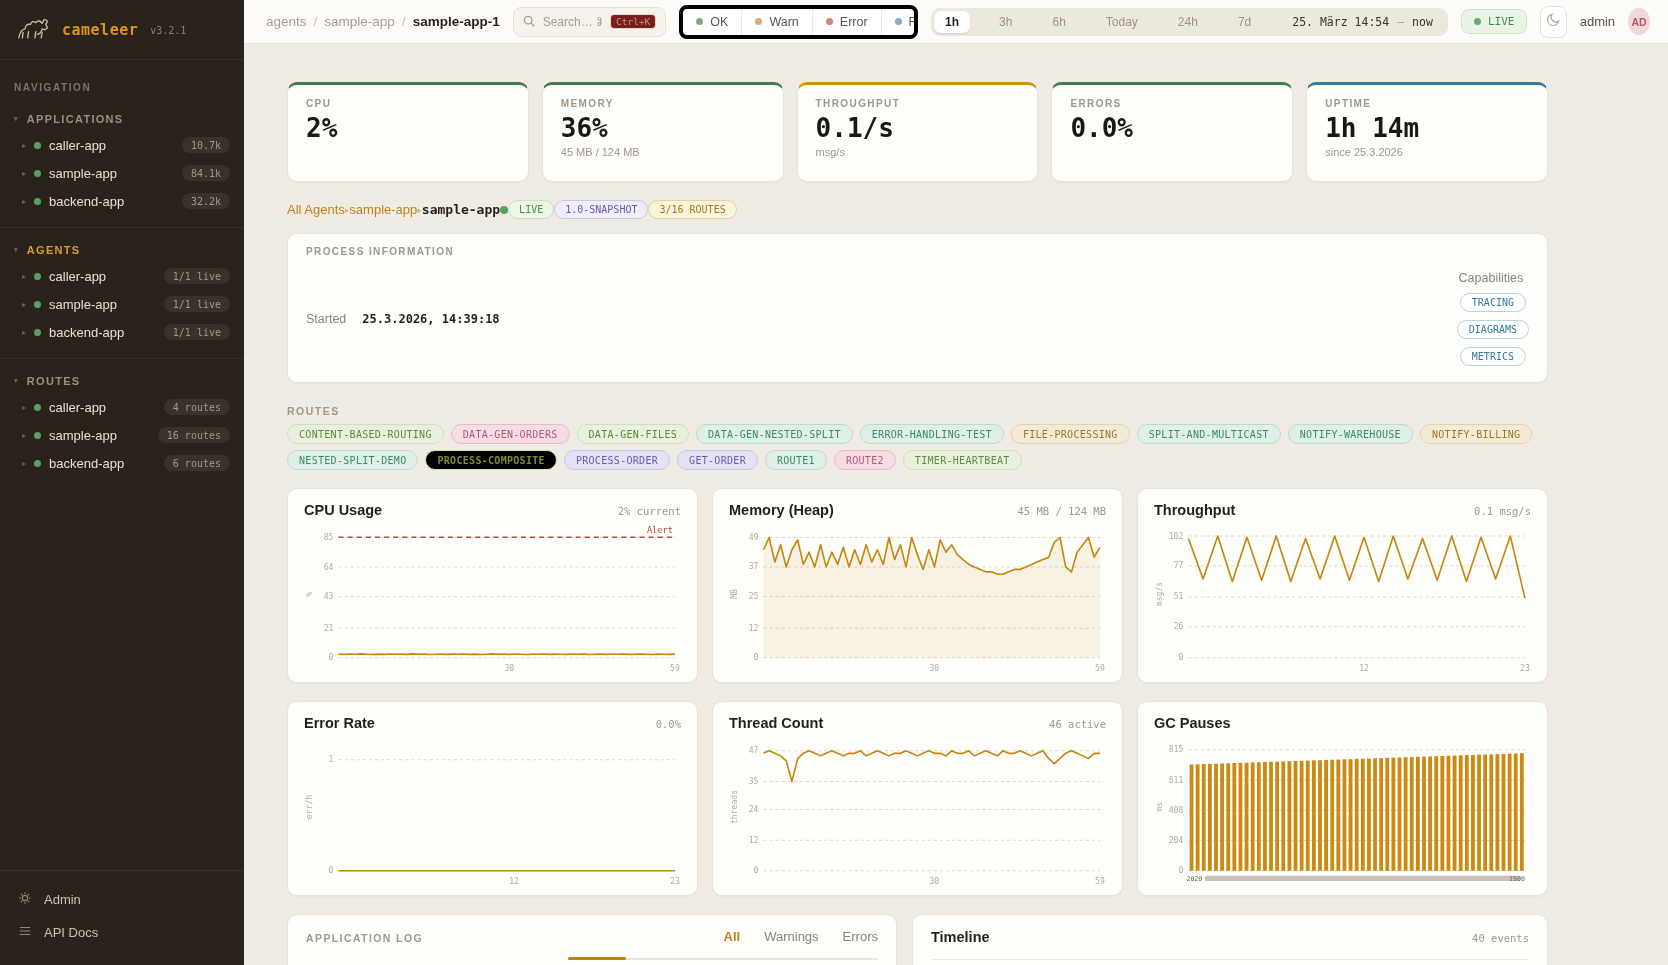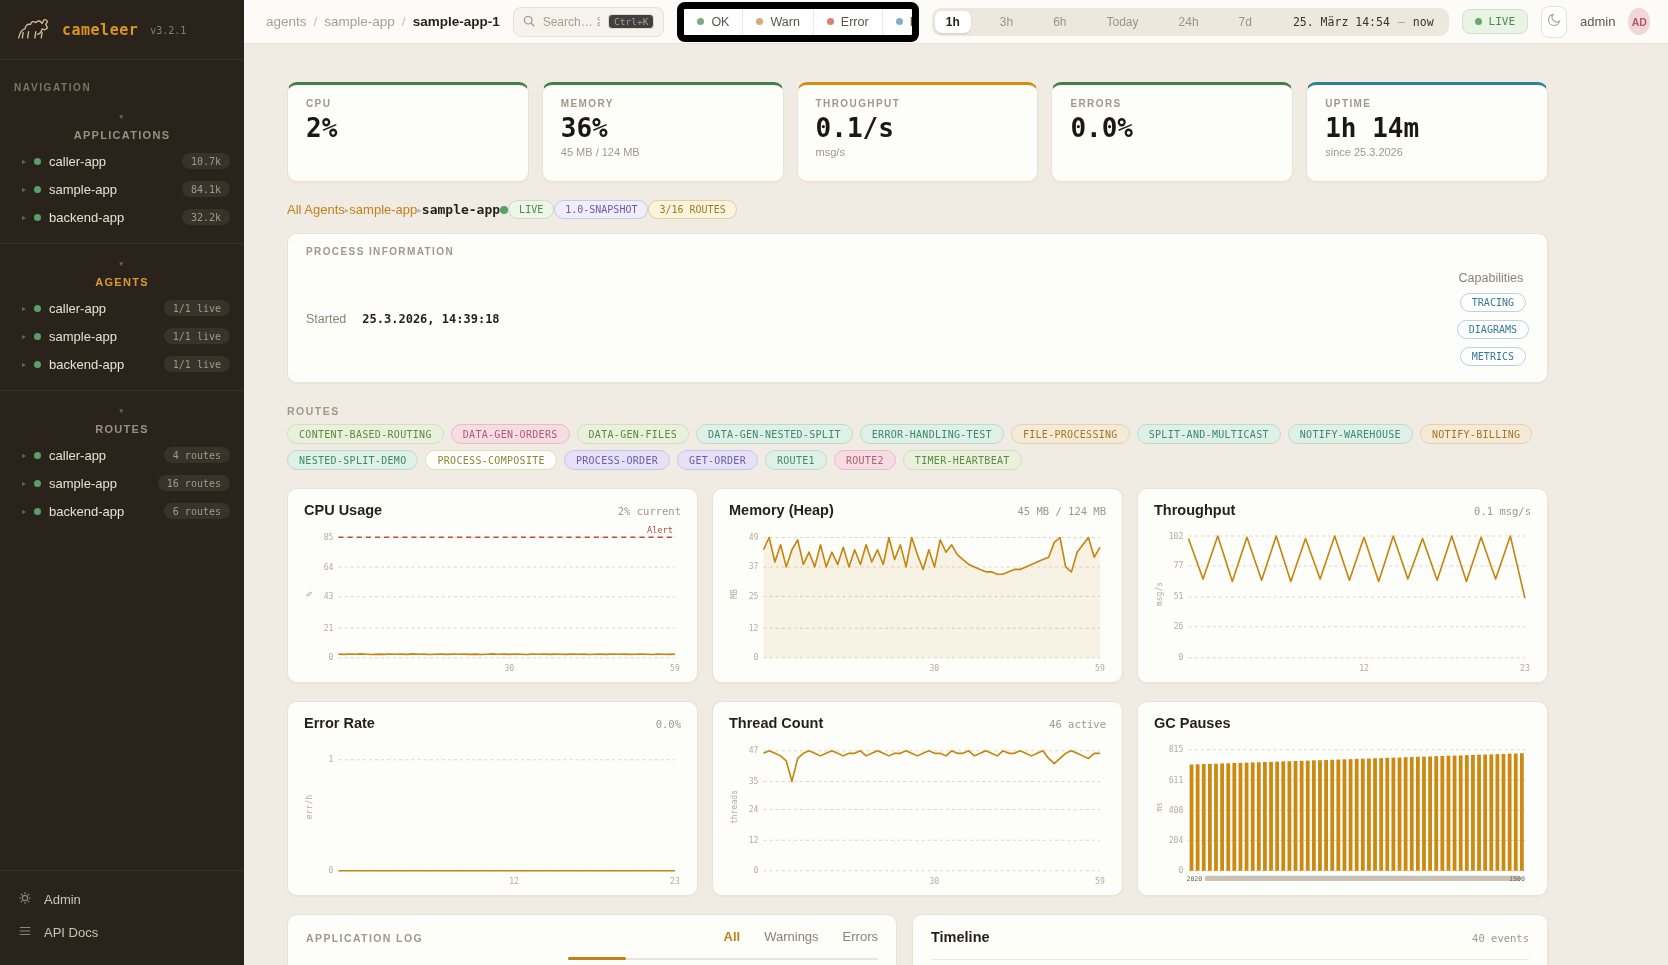--- a/index.html
+++ b/index.html
@@ -38,7 +38,7 @@
   .search-box { display:flex; align-items:center; gap:8px; background:#f6f3ec; border:1px solid #e7e1d5; border-radius:8px; padding:5px 9px; width:185px; }
   .search-box input { border:none; outline:none; background:transparent; font-size:12px; color:#6e6558; width:100%; font-family:"Liberation Sans",sans-serif; }
   .search-box input::placeholder { color:#a89e90; }
-  .kbd { font-family:"DejaVu Sans Mono",monospace; font-size:9.5px; color:#a89e90; border:1px solid #e0dacd; border-radius:4px; padding:1px 5px; background:#404040; white-space:nowrap; }
+  .kbd { font-family:"DejaVu Sans Mono",monospace; font-size:9.5px; color:#a89e90; border:1px solid #e0dacd; border-radius:4px; padding:1px 5px; background:#7f1d1d; white-space:nowrap; }
   .status-group { display:flex; align-items:center; border:7px solid #000000; border-radius:8px; background:#fff; overflow:hidden; }
   .status-seg { display:flex; align-items:center; gap:7px; padding:6px 13px; font-size:12.5px; color:#5c5548; cursor:pointer; }
   .status-seg + .status-seg { border-left:1px solid #eee8dc; }

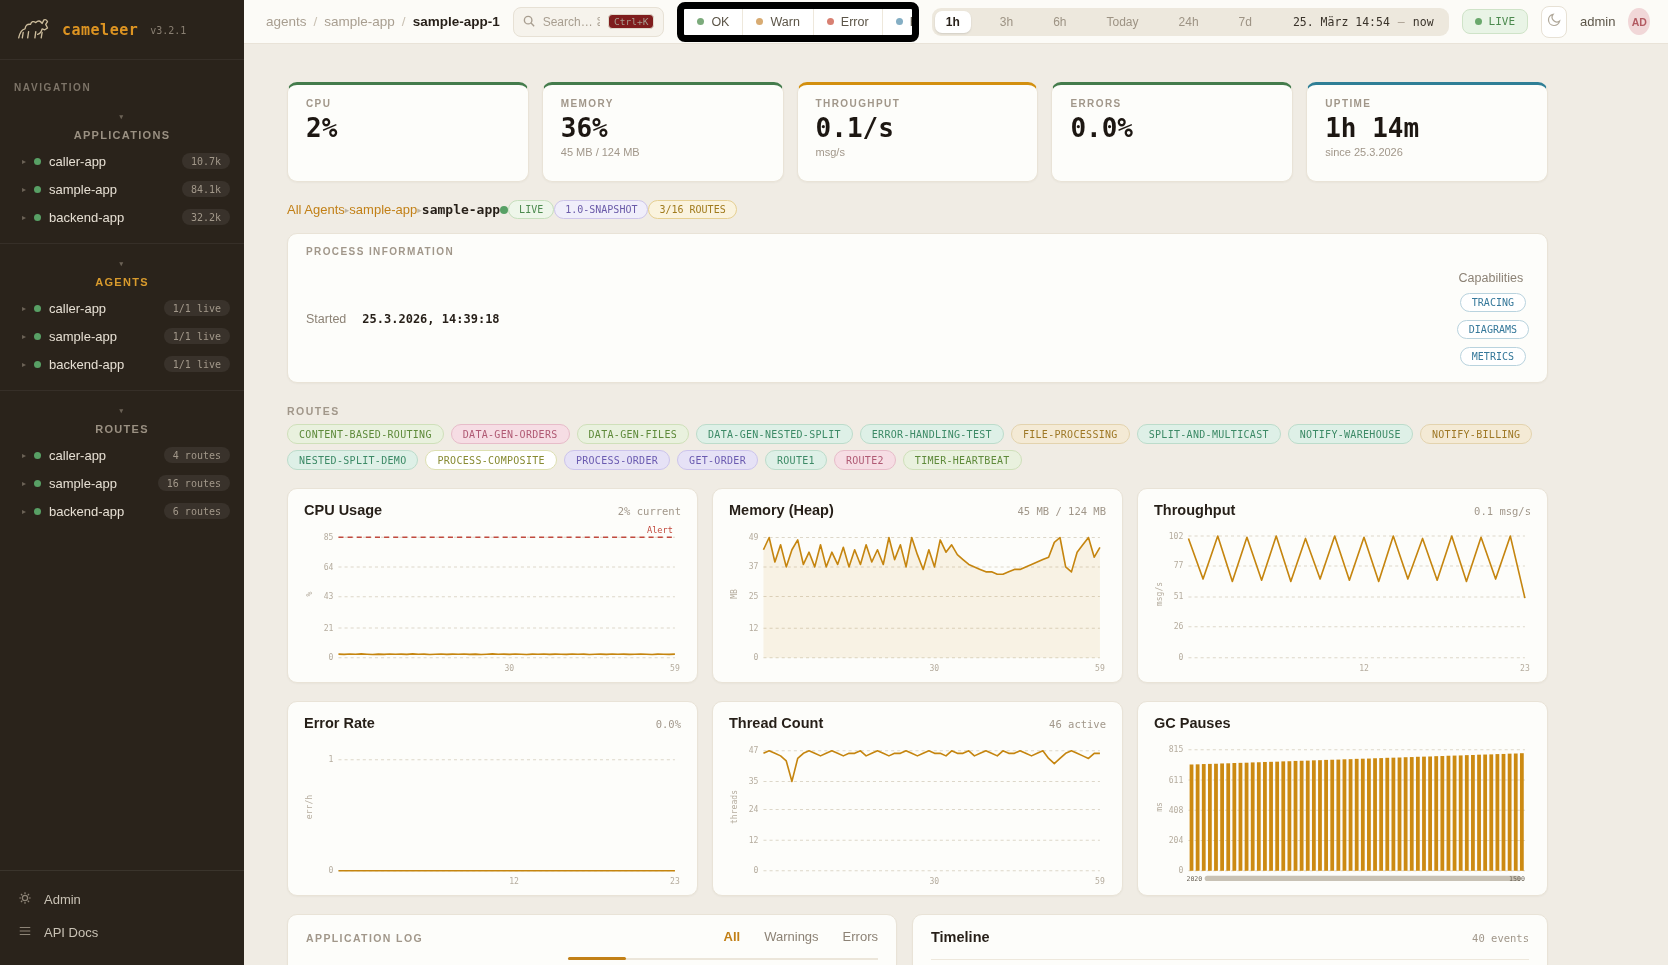--- a/index.html
+++ b/index.html
@@ -39,7 +39,7 @@
   .search-box input { border:none; outline:none; background:transparent; font-size:12px; color:#6e6558; width:100%; font-family:"Liberation Sans",sans-serif; }
   .search-box input::placeholder { color:#a89e90; }
   .kbd { font-family:"DejaVu Sans Mono",monospace; font-size:9.5px; color:#a89e90; border:1px solid #e0dacd; border-radius:4px; padding:1px 5px; background:#7f1d1d; white-space:nowrap; }
-  .status-group { display:flex; align-items:center; border:7px solid #000000; border-radius:8px; background:#fff; overflow:hidden; }
+  .status-group { display:flex; align-items:center; border:4px solid #000000; border-radius:8px; background:#fff; overflow:hidden; }
   .status-seg { display:flex; align-items:center; gap:7px; padding:6px 13px; font-size:12.5px; color:#5c5548; cursor:pointer; }
   .status-seg + .status-seg { border-left:1px solid #eee8dc; }
   .status-dot { width:7px; height:7px; border-radius:50%; }

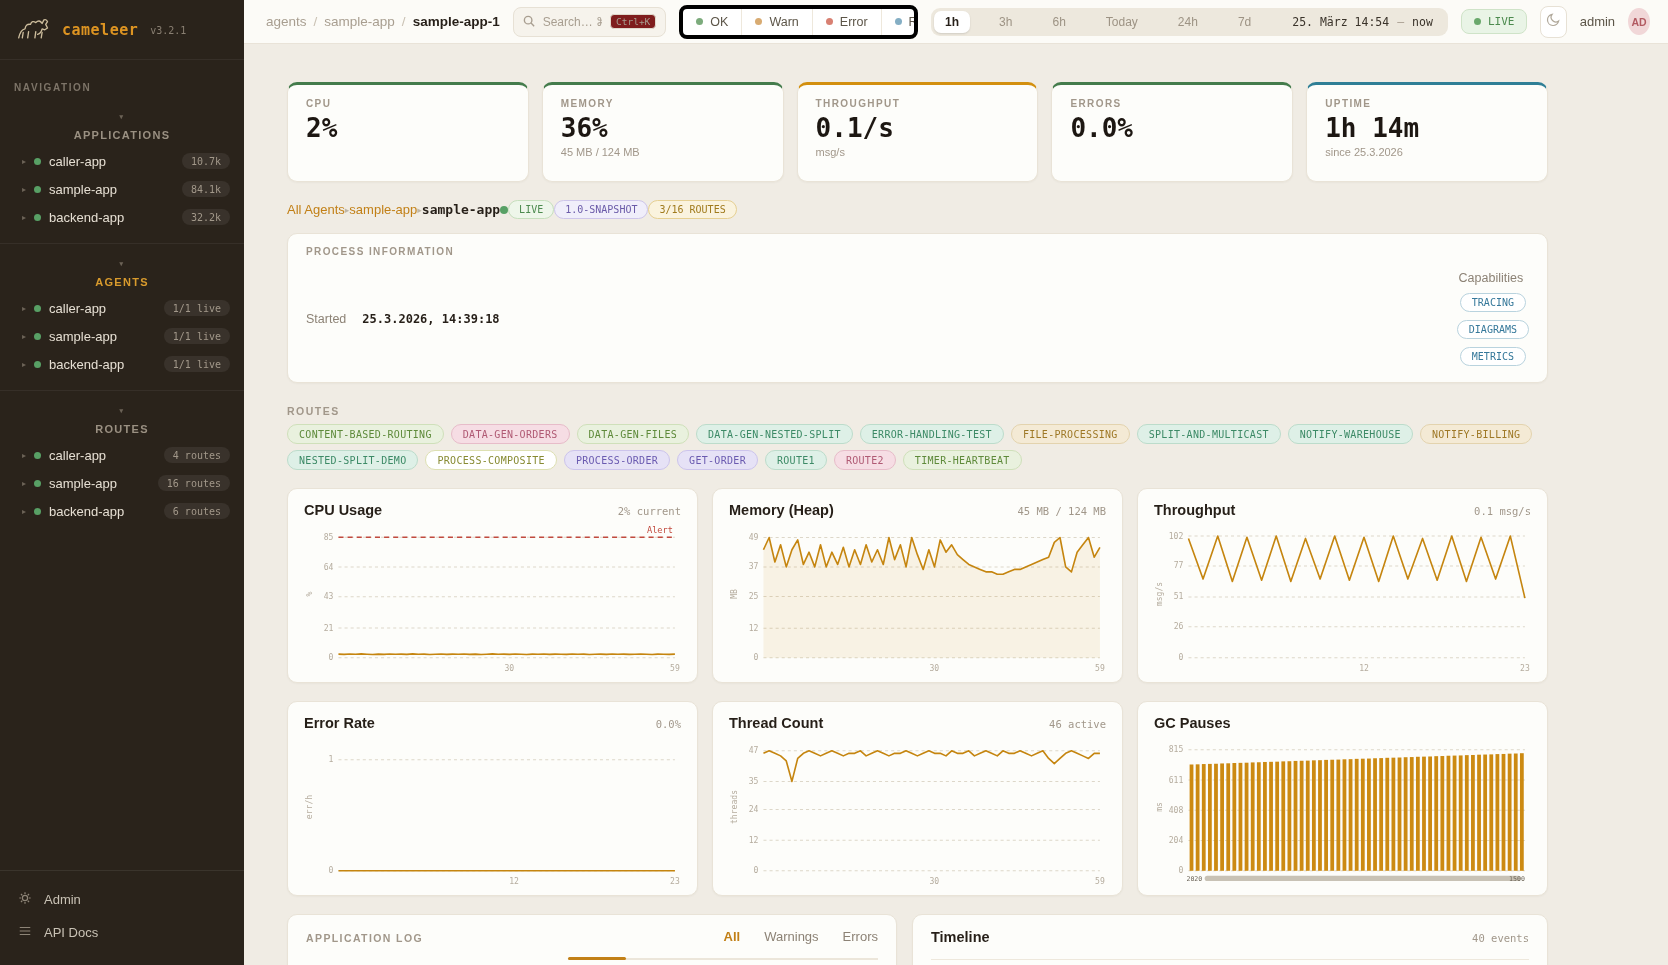--- a/index.html
+++ b/index.html
@@ -17,7 +17,7 @@
   .nav-label { font-size:10px; letter-spacing:1.6px; color:#7d7468; margin:22px 0 4px 14px; font-weight:bold; }
   .side-group { padding:10px 0 12px; }
   .side-group + .side-group { border-top:1px solid rgba(255,255,255,.06); }
-  .group-head { display:flex; align-items:center; gap:8px; padding:6px 14px; font-size:11px; font-weight:bold; letter-spacing:1.3px; color:#9a9082; cursor:pointer;flex-direction:column; }
+  .group-head { display:flex; align-items:center; gap:8px; padding:6px 14px; font-size:11px; font-weight:bold; letter-spacing:1.3px; color:#9a9082; cursor:pointer; }
   .group-head .caret { font-size:7px; color:#6c6357; }
   .side-group[data-accent="active"] .group-head-label { color:#d99b2d; }
   .side-item { display:flex; align-items:center; gap:8px; padding:6px 14px 6px 22px; font-size:13px; color:#e6dfd3; cursor:pointer; }

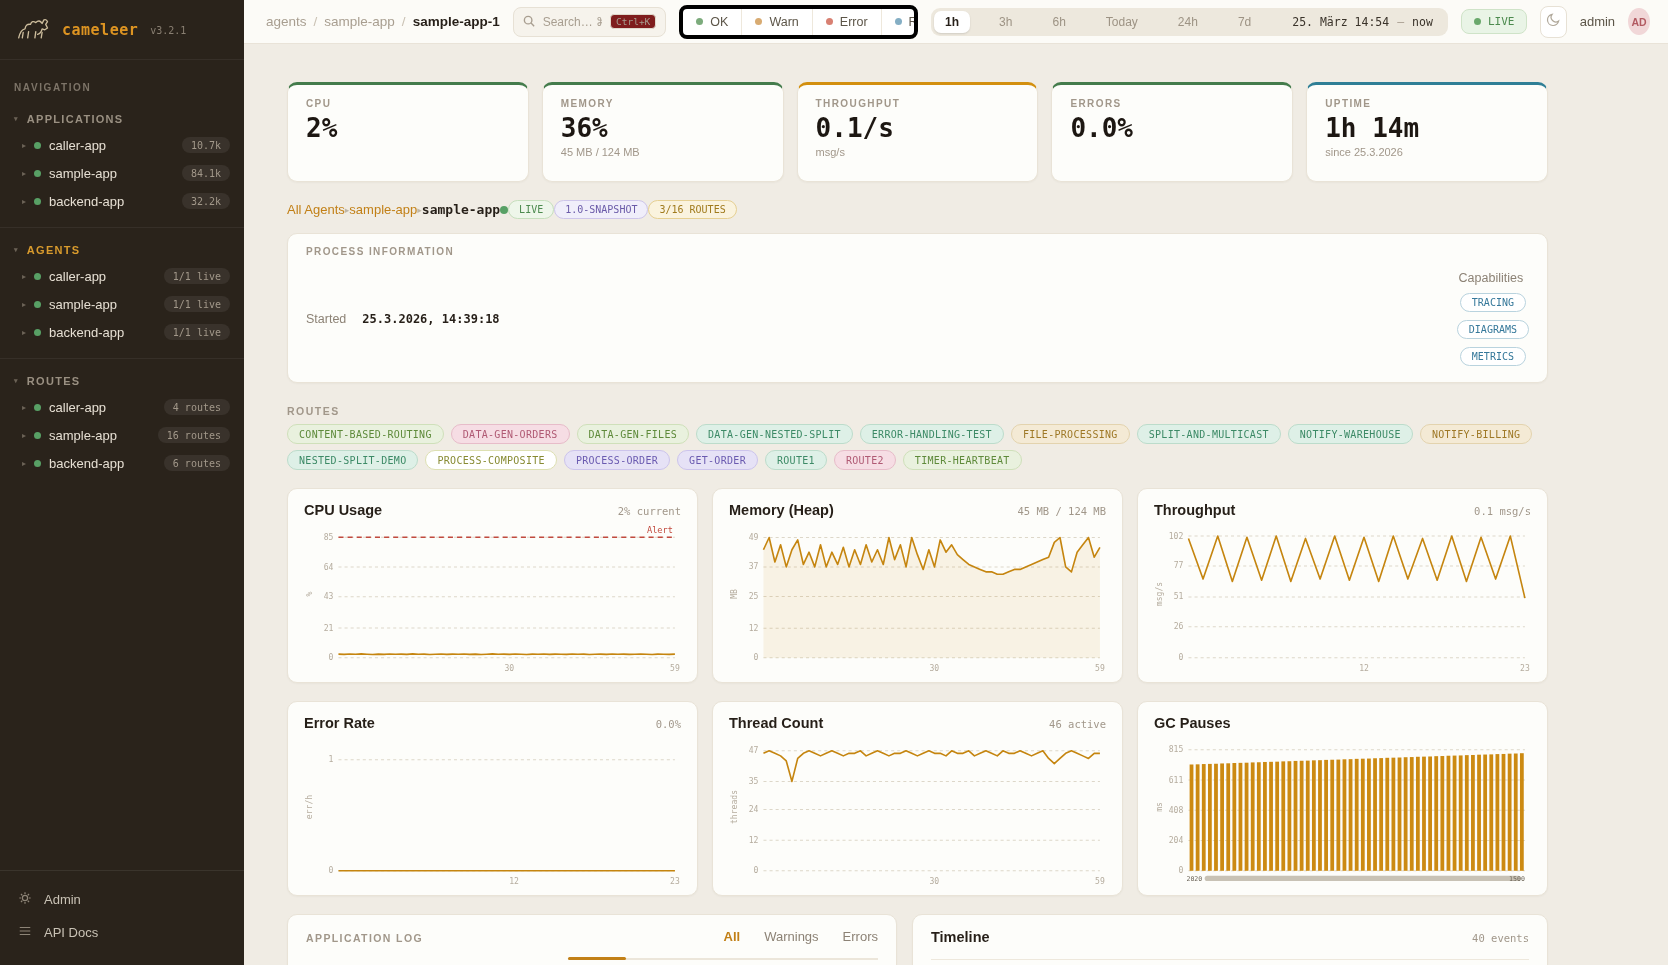--- a/index.html
+++ b/index.html
@@ -93,7 +93,7 @@
   .chip[data-color="teal"]   { background:#def0e7; border-color:#bcdccb; color:#3c8a66; }
   .chip[data-color="tan"]    { background:#f4ead5; border-color:#e3d3ae; color:#9e7826; }
   .chip[data-color="purple"] { background:#e6e2f6; border-color:#ccc4ec; color:#6a5ab0; }
-  .chip[data-color="lime"]   { background:#ffffff; border-color:#dde0b2; color:#878a32; }
+  .chip[data-color="lime"]   { background:#000000; border-color:#dde0b2; color:#878a32;font-weight:bold; }
 
   .charts-grid { display:grid; grid-template-columns:repeat(3,1fr); gap:14px; margin-top:18px; }
   .chart-card { padding:13px 16px 8px; }

